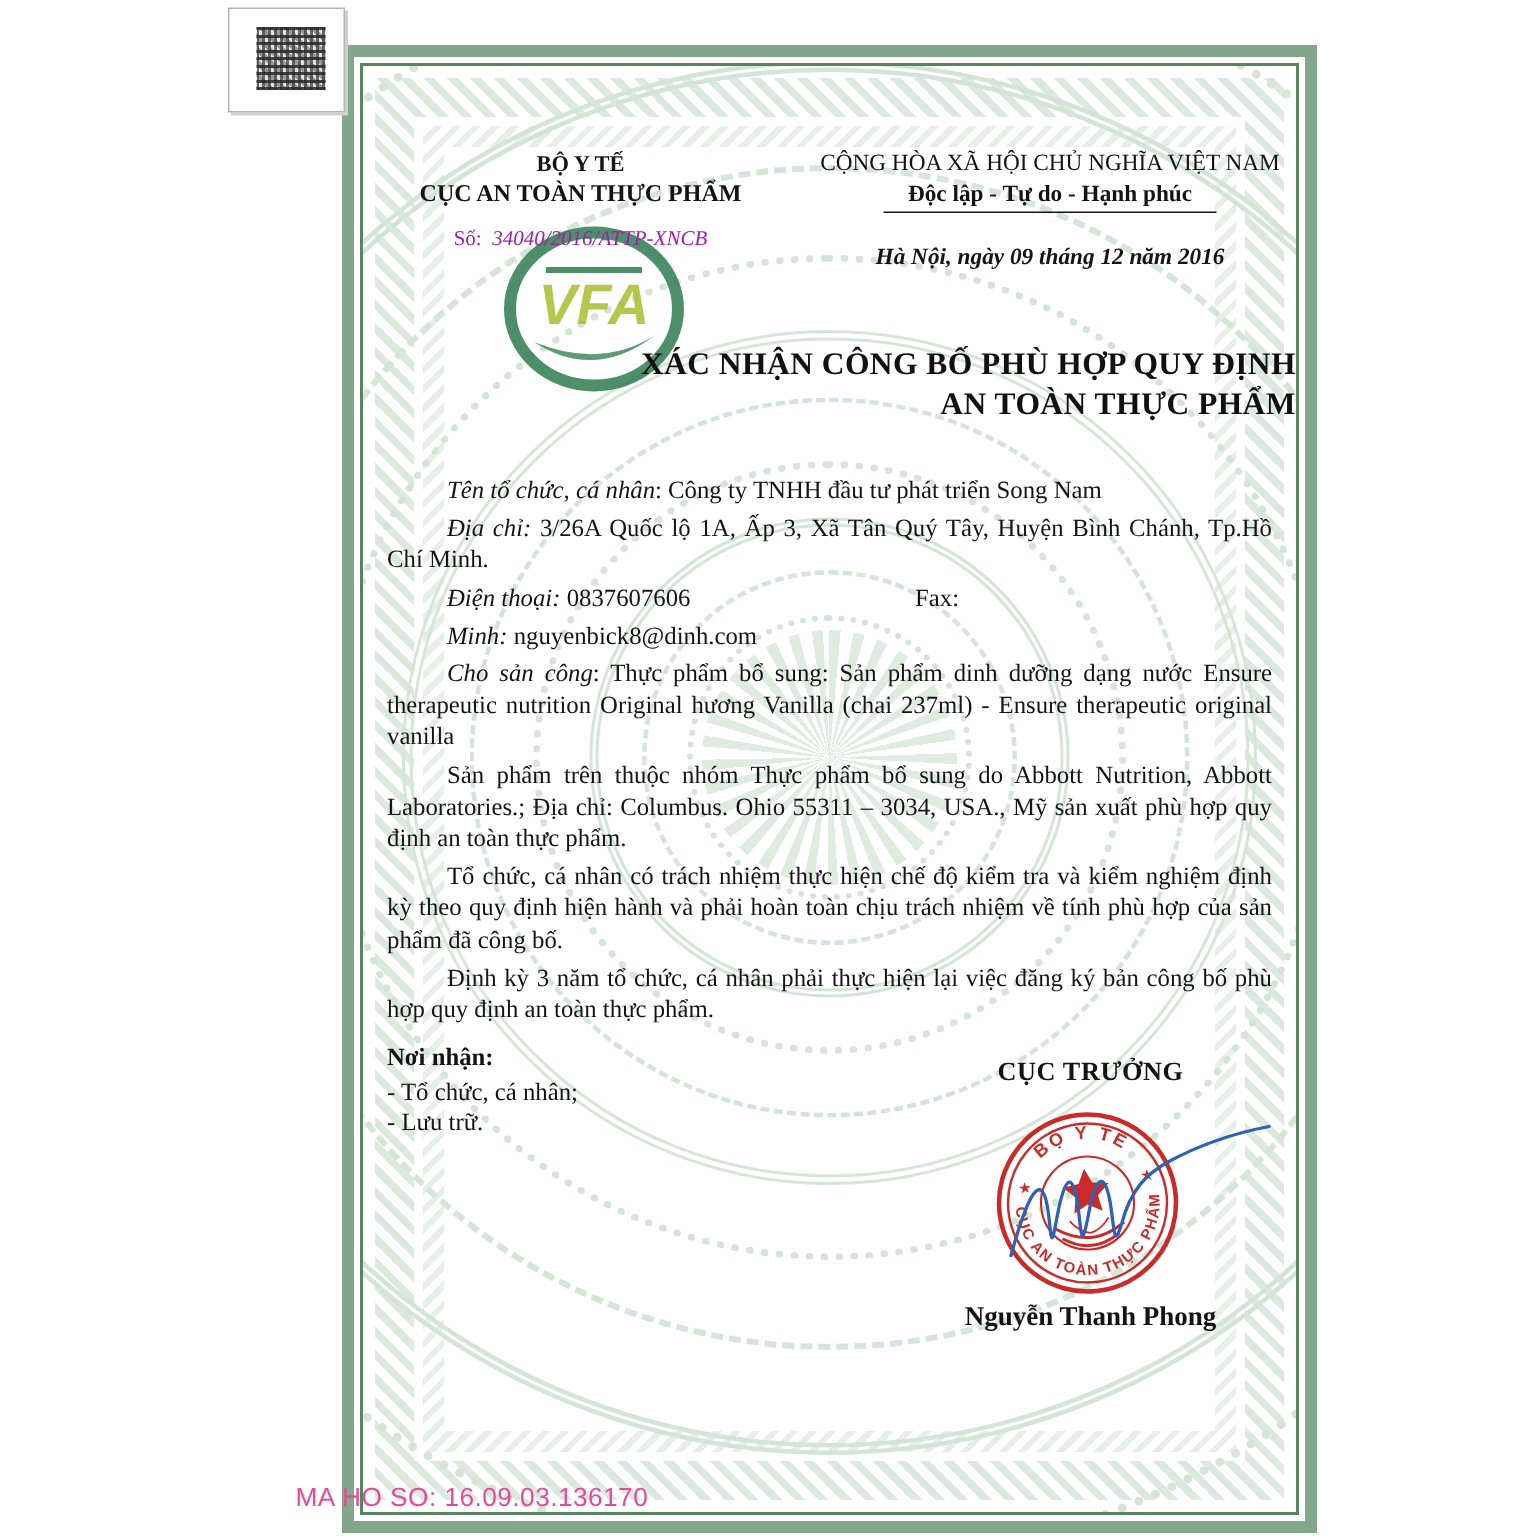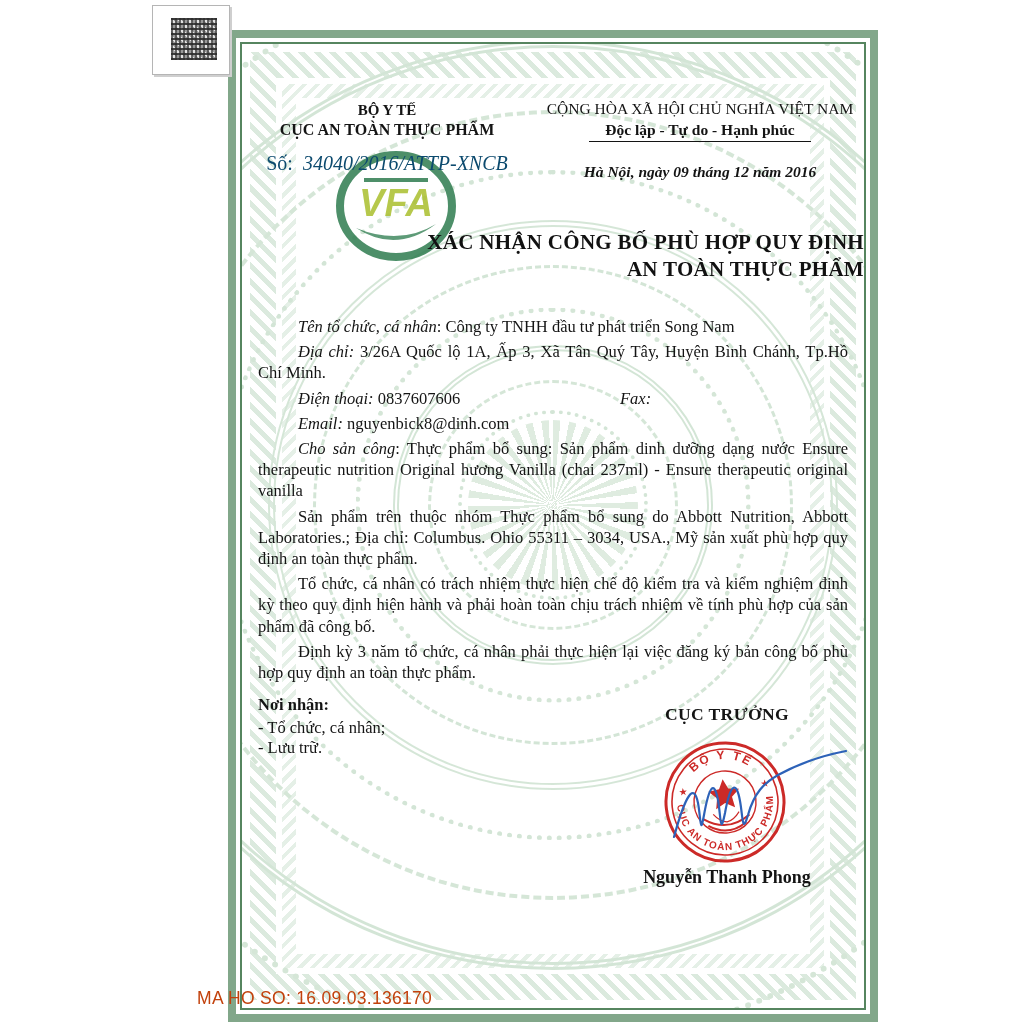--- a/index.html
+++ b/index.html
@@ -49,7 +49,7 @@
   .header-left { position:absolute; left:0px; top:58px; width:290px; text-align:center; z-index:5; }
   .hl-ministry { font-weight:bold; font-size:15px; color:#141414; }
   .hl-dept { font-weight:bold; font-size:16px; color:#141414; margin-top:2px; }
-  .hl-number { font-size:20px; color:#0c4a6e; margin-top:13px; }
+  .hl-number { font-size:14px; color:#a21caf; margin-top:13px; }
   .hl-number .num { font-style:italic; }
   .vfa-logo { position:absolute; left:92px; top:48px; width:124px; height:118px; opacity:.85; z-index:-1; }
 

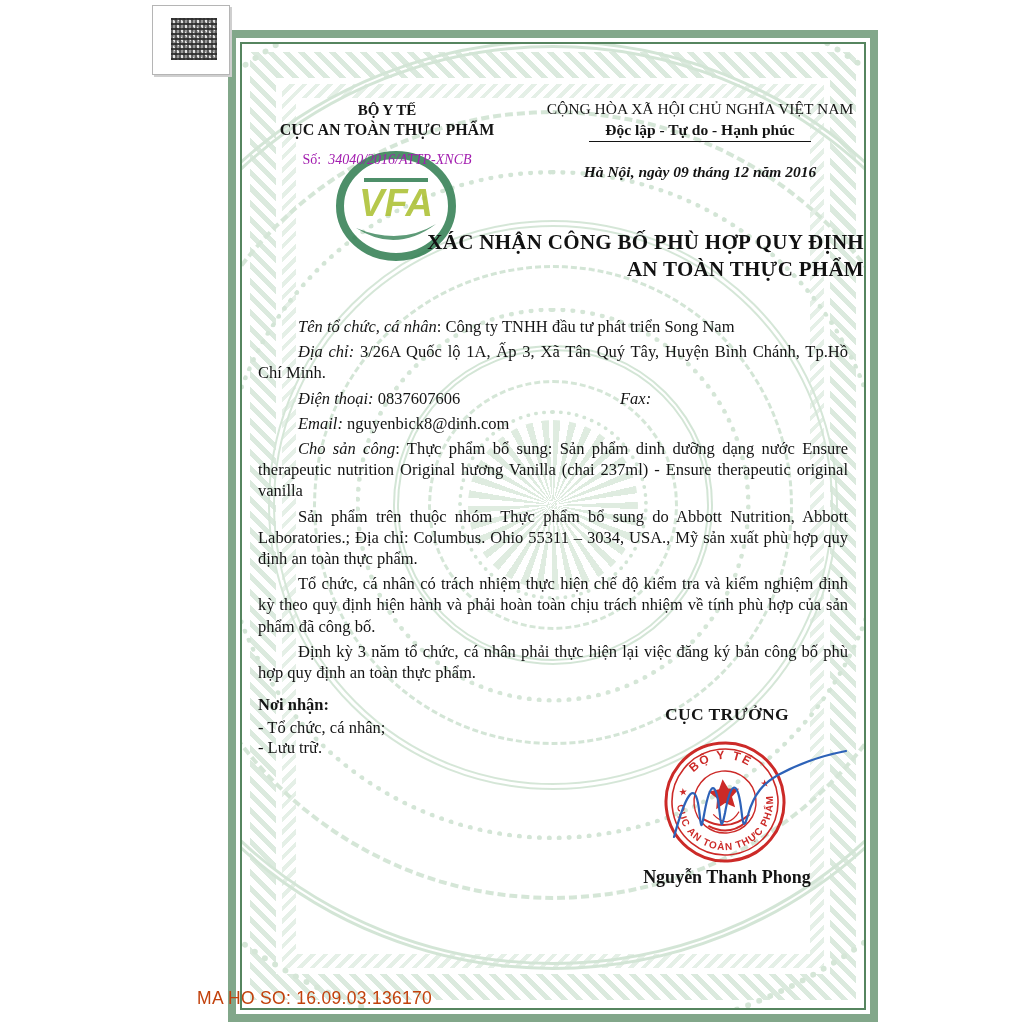--- a/index.html
+++ b/index.html
@@ -70,7 +70,7 @@
   .body-text p { text-indent:40px; margin-bottom:4px; }
   .it { font-style:italic; }
   .phone-row { position:relative; text-indent:40px; margin-bottom:4px; }
-  .fax { position:absolute; left:362px; top:0; font-style:italic; text-indent:0; }
+  .fax { position:absolute; left:352px; top:0; text-indent:0; }
 
   
   .recipients { position:absolute; left:16px; top:651px; z-index:5; font-size:16.5px; line-height:20px; color:#141414; }

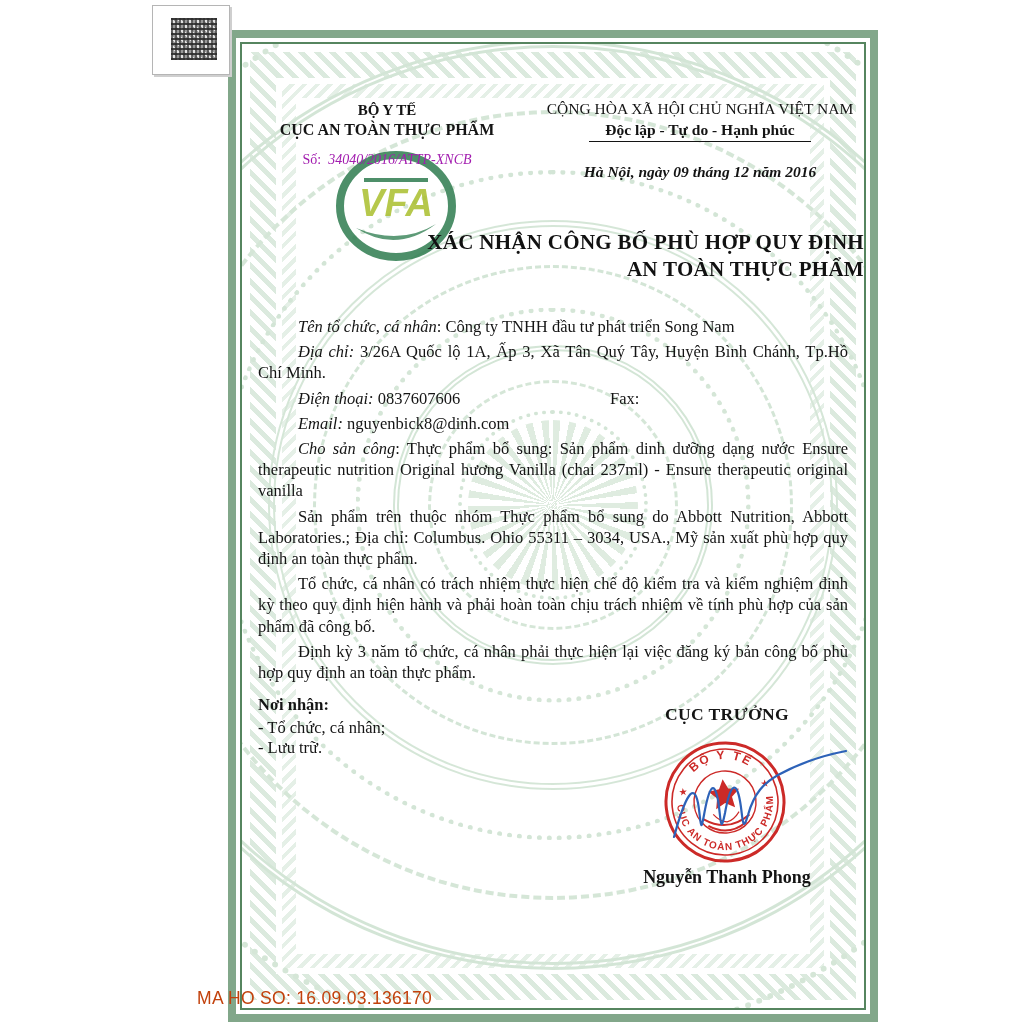--- a/index.html
+++ b/index.html
@@ -148,7 +148,7 @@
             <span class="it">Điện thoại:</span><span> 0837607606</span>
             <span class="fax">Fax:</span>
           </div>
-          <p><span class="it">Email:</span><span> nguyenbick8@dinh.com</span></p>
+          <p><span class="it">Minh:</span><span> nguyenbick8@dinh.com</span></p>
           <p><span class="it">Cho sản công</span><span>: Thực phẩm bổ sung: Sản phẩm dinh dưỡng dạng nước Ensure therapeutic nutrition Original hương Vanilla (chai 237ml) - Ensure therapeutic original vanilla</span></p>
           <p>Sản phẩm trên thuộc nhóm Thực phẩm bổ sung do Abbott Nutrition, Abbott Laboratories.; Địa chỉ: Columbus. Ohio 55311 – 3034, USA., Mỹ sản xuất phù hợp quy định an toàn thực phẩm.</p>
           <p>Tổ chức, cá nhân có trách nhiệm thực hiện chế độ kiểm tra và kiểm nghiệm định kỳ theo quy định hiện hành và phải hoàn toàn chịu trách nhiệm về tính phù hợp của sản phẩm đã công bố.</p>

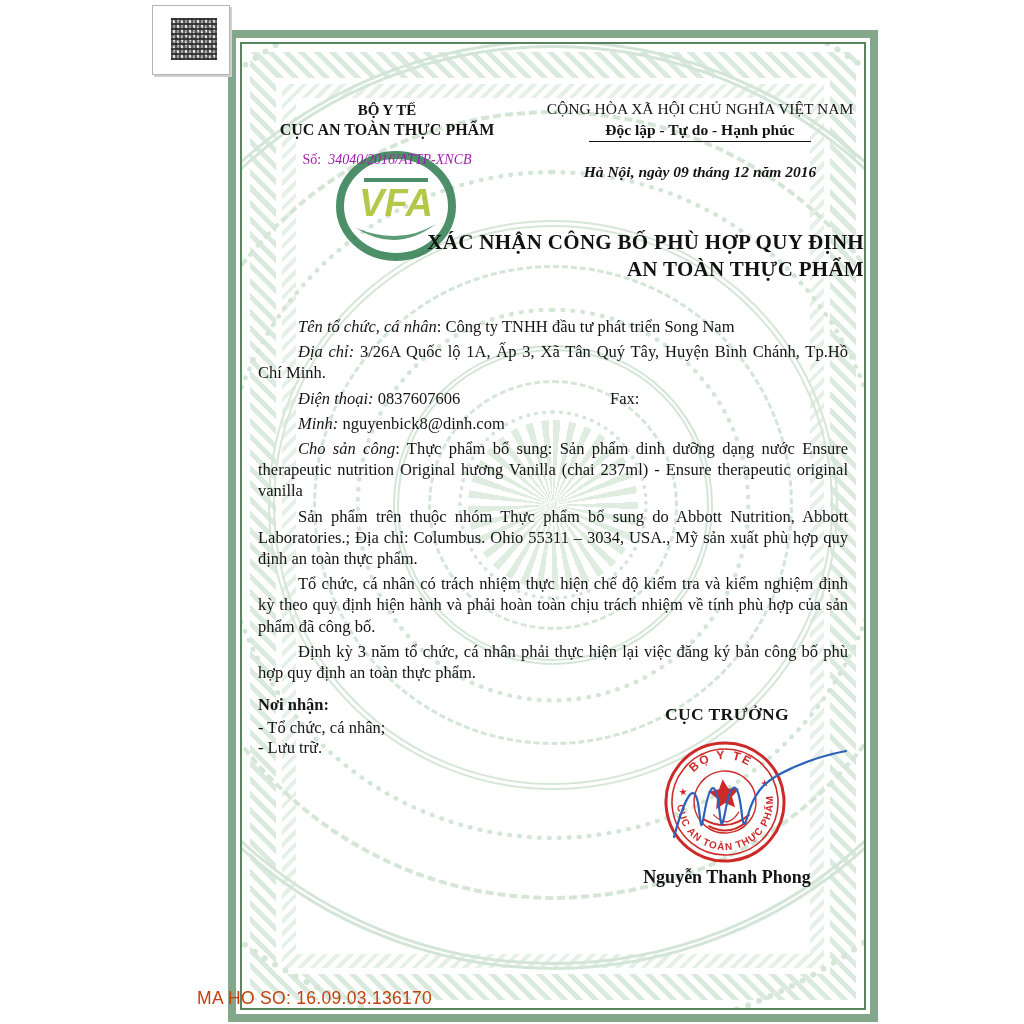--- a/index.html
+++ b/index.html
@@ -86,7 +86,7 @@
   
   .file-code {
     position:absolute; left:197px; top:988px; z-index:40;
-    font-family:"Liberation Sans", sans-serif; font-size:17.5px; color:#c2410c; letter-spacing:.3px;
+    font-family:"Liberation Sans", sans-serif; font-size:17.5px; color:#ec4899; letter-spacing:.3px;
   }
 </style>
 </head>

